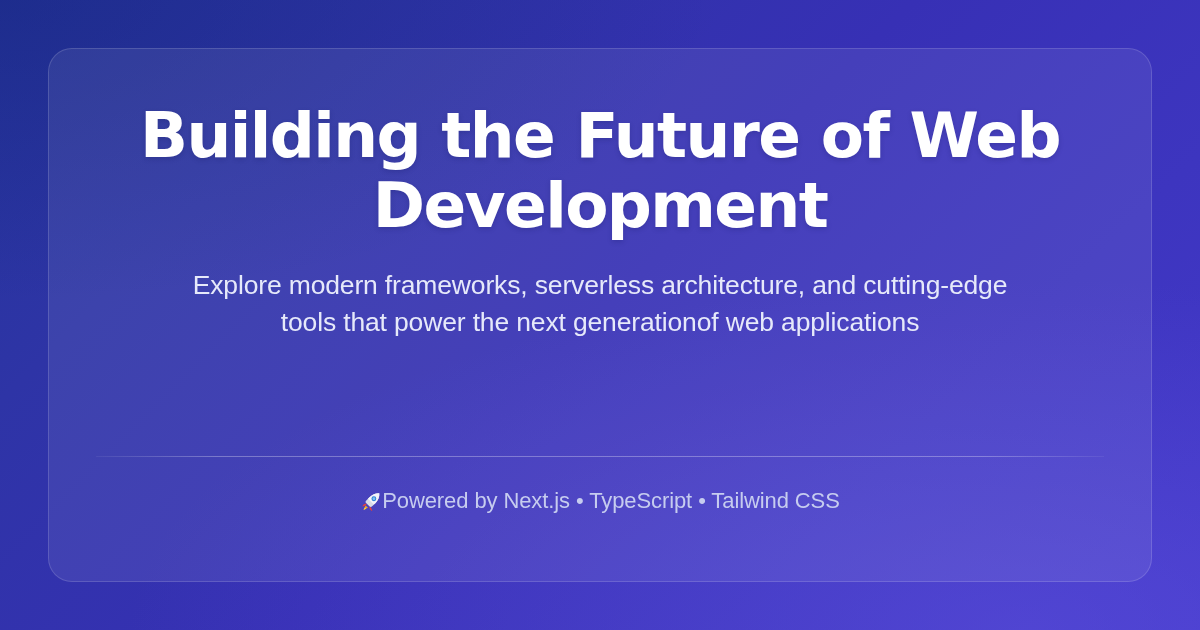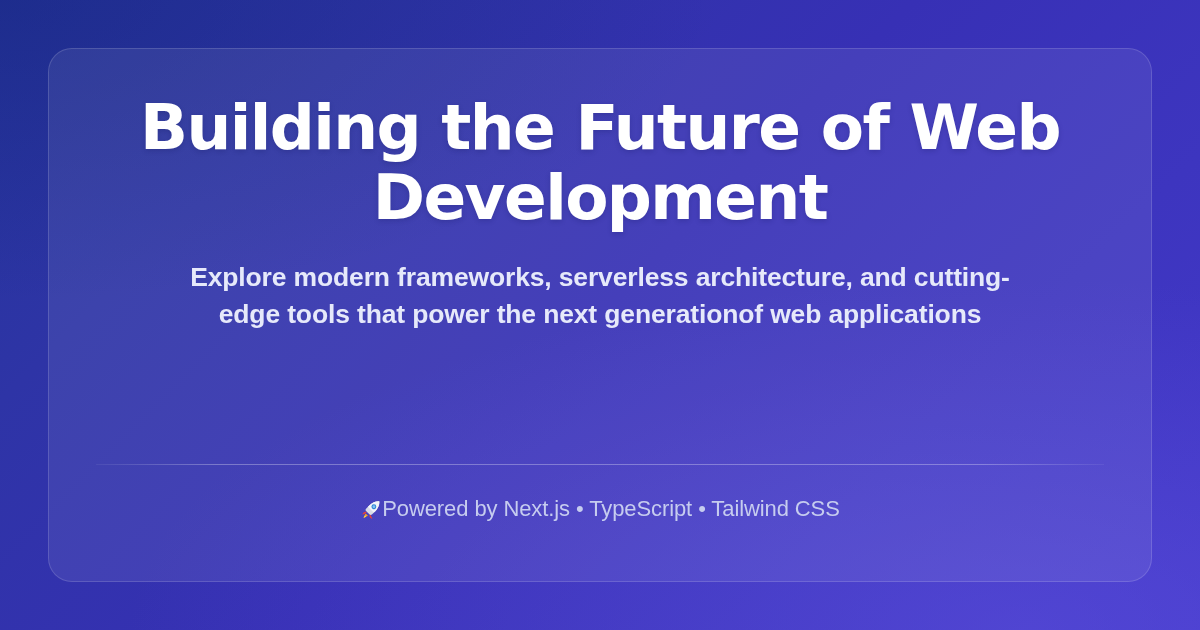--- a/index.html
+++ b/index.html
@@ -55,7 +55,7 @@
     display: flex;
     flex-direction: column;
     align-items: center;
-    padding: 8px 48px;
+    padding: 16px 48px;
   }
 
   

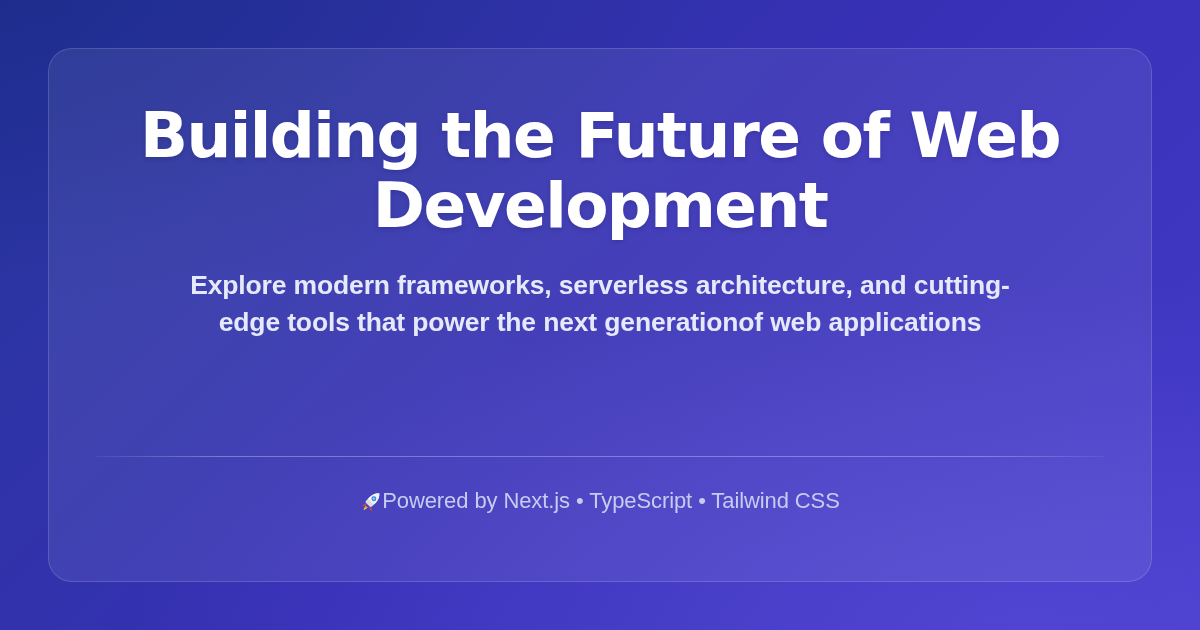--- a/index.html
+++ b/index.html
@@ -81,7 +81,7 @@
     color: #E6E9FA;
     font-family: "Liberation Sans", sans-serif;
     font-size: 26.5px;
-    font-weight: 700;
+    font-weight: 400;
     line-height: 37px;
     letter-spacing: -0.15px;
   }

